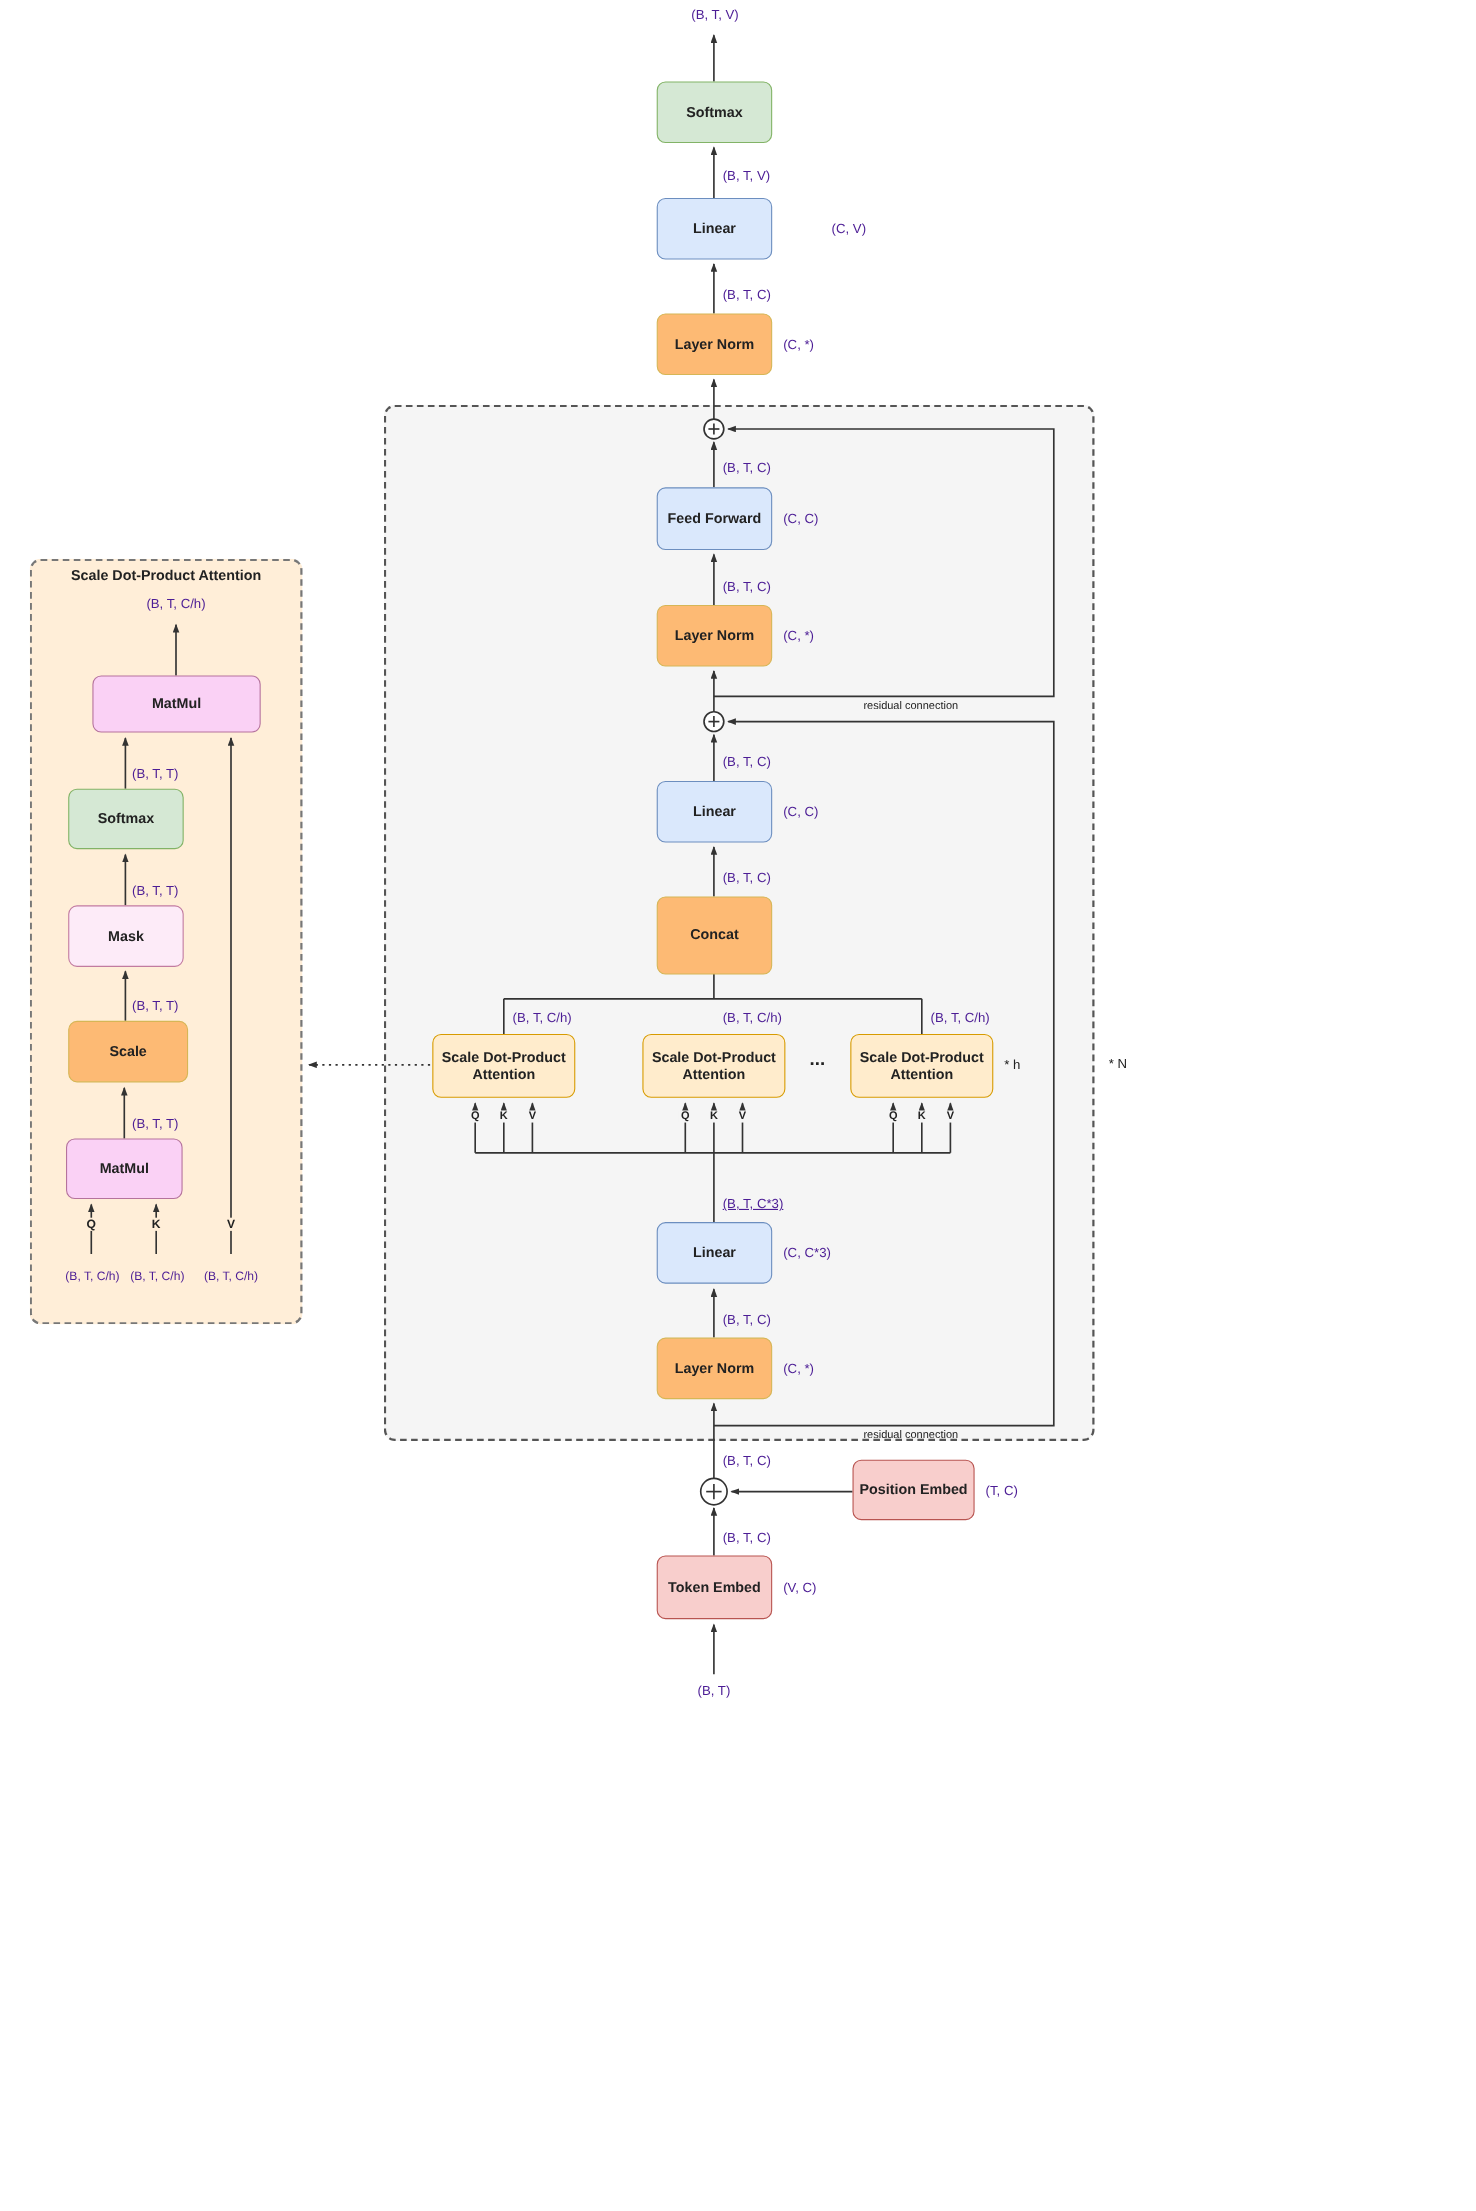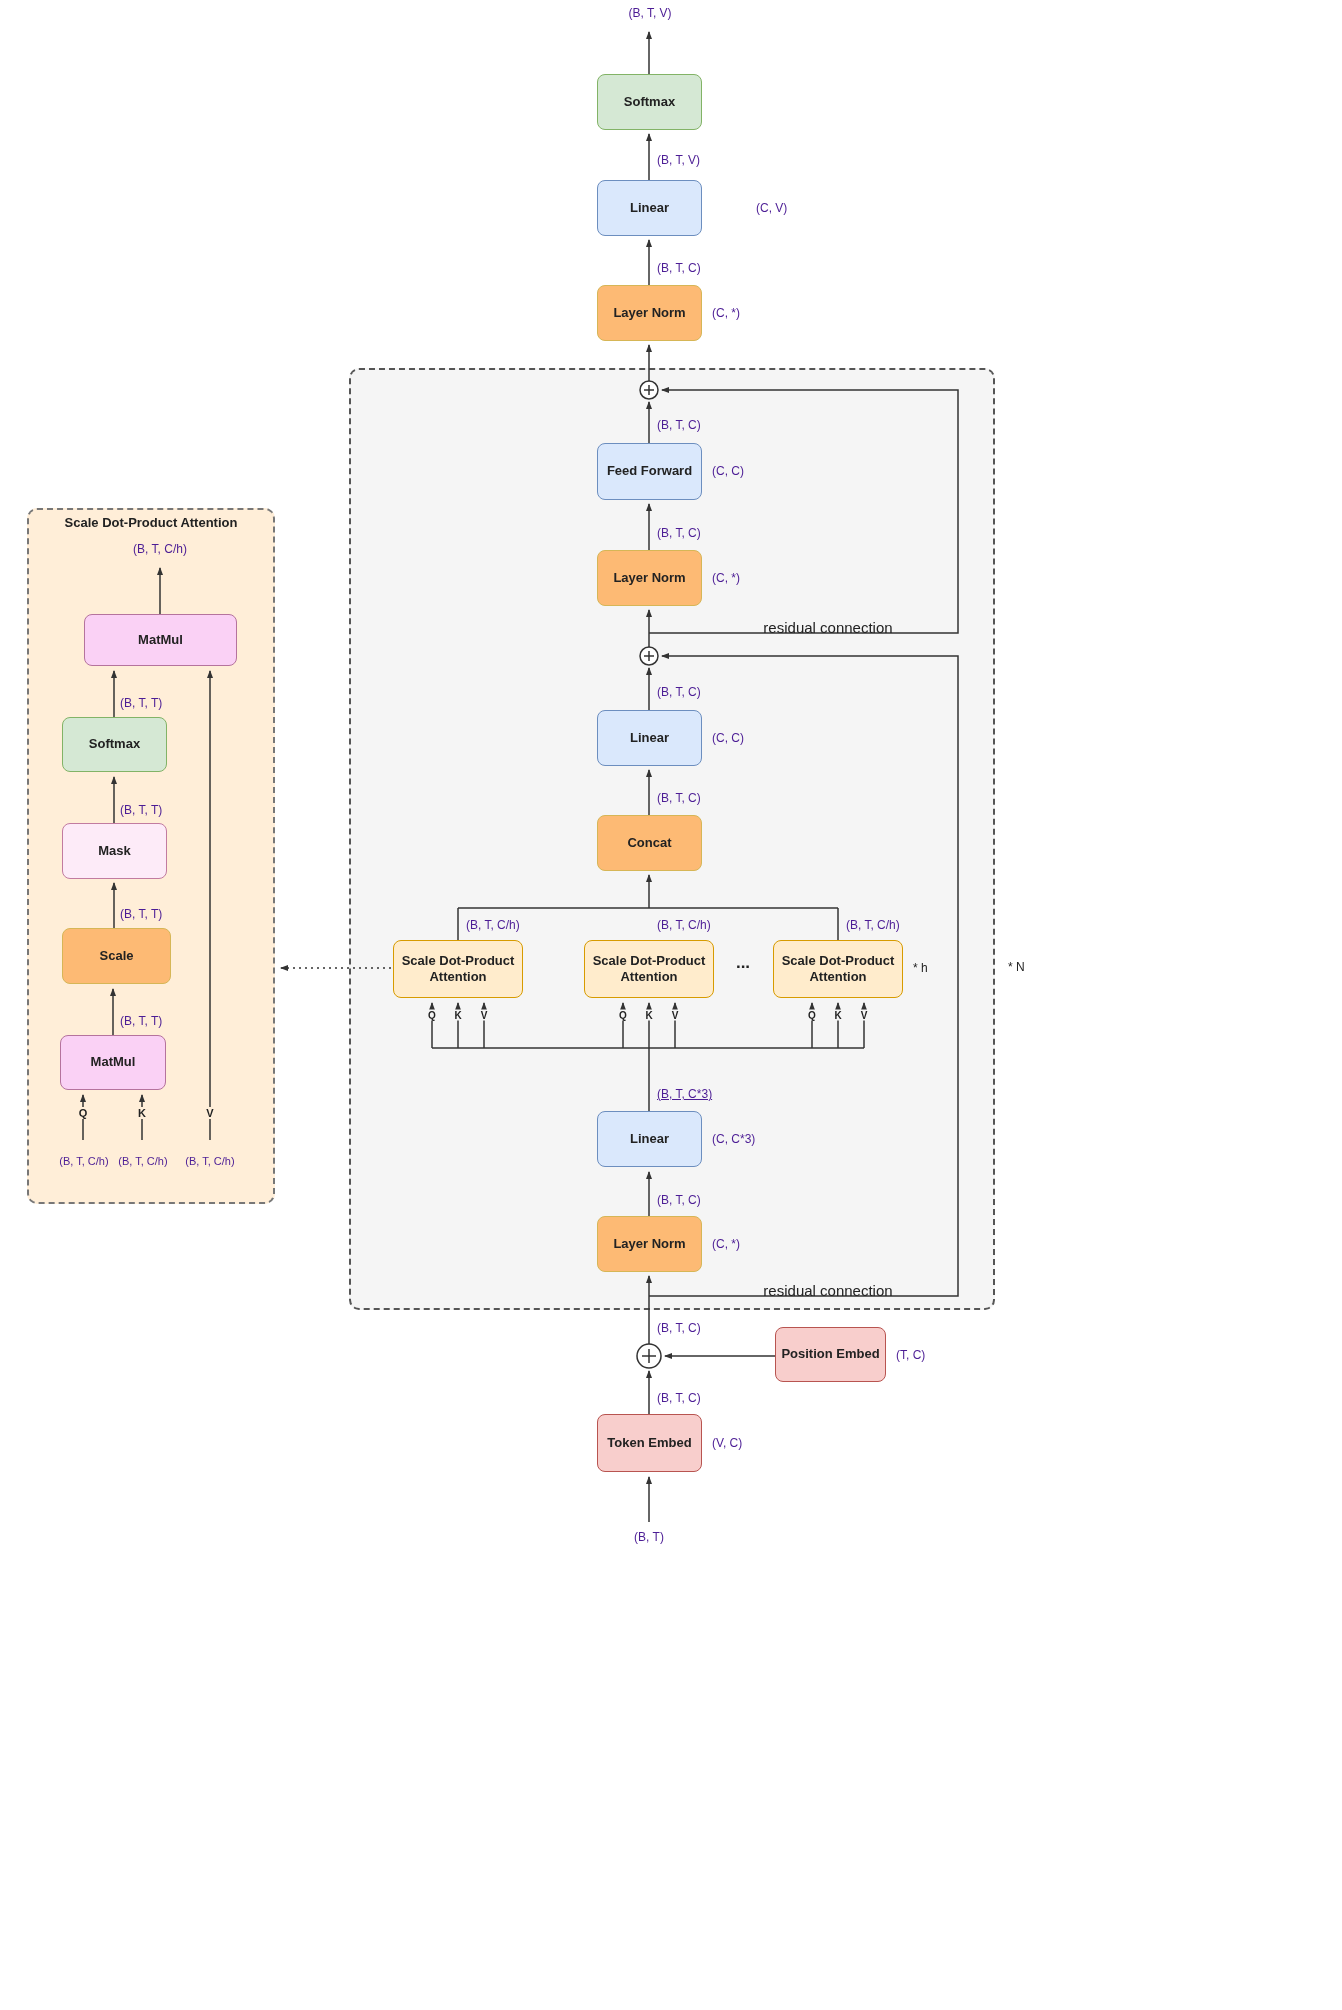--- a/index.html
+++ b/index.html
@@ -22,7 +22,7 @@
   .dim{position:absolute;z-index:4;font-size:12px;color:#4c1d95;white-space:nowrap;transform:translateY(-50%);}
   .dimc{transform:translate(-50%,-50%);}
   .ann{position:absolute;z-index:4;font-size:12px;color:#222;white-space:nowrap;transform:translateY(-50%);}
-  .resid{font-size:15px;transform:translate(-50%,-50%);}
+  .resid{font-size:10px;transform:translate(-50%,-50%);margin-top:15px;}
   .dots{font-size:17px;font-weight:bold;transform:translate(-50%,-50%);}
   .qkv{position:absolute;z-index:4;font-size:10px;font-weight:bold;color:#222;
        transform:translate(-50%,-50%);background:#f5f5f5;padding:0 2px;}

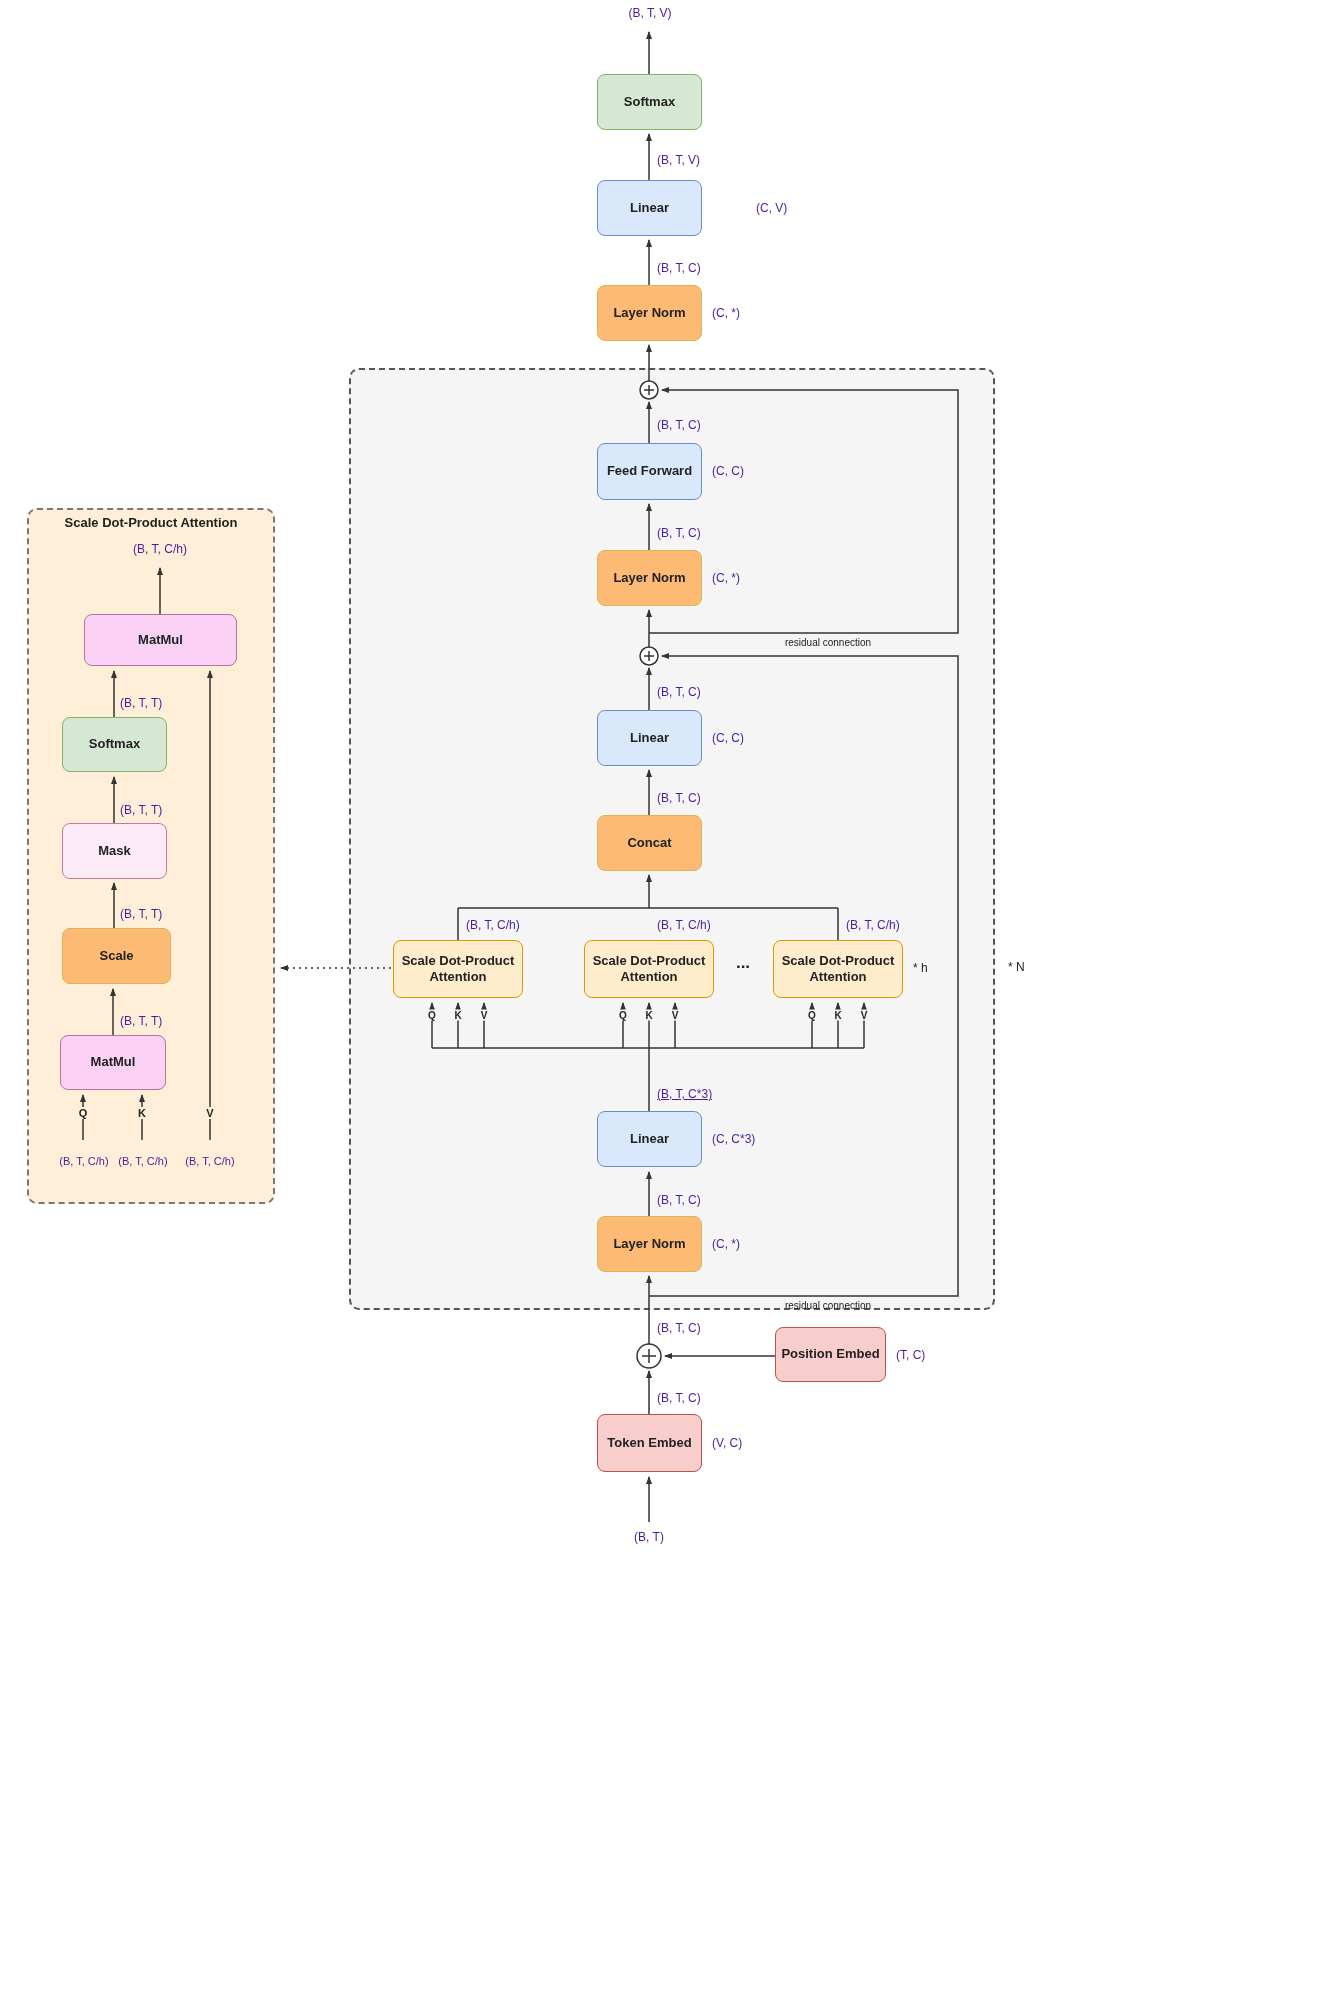--- a/index.html
+++ b/index.html
@@ -113,7 +113,7 @@
   <div class="box c-blue" style="left:597px;top:443px;width:105px;height:57px;">Feed Forward</div>
   <div class="box c-yellow" style="left:597px;top:550px;width:105px;height:56px;">Layer Norm</div>
   <div class="box c-blue" style="left:597px;top:710px;width:105px;height:56px;">Linear</div>
-  <div class="box c-yellow" style="left:597px;top:815px;width:105px;height:56px;">Concat</div>
+  <div class="box c-yellow" style="left:597px;top:815px;width:105px;height:71px;">Concat</div>
   <div class="box c-orange" style="left:393px;top:940px;width:130px;height:58px;">Scale Dot-Product Attention</div>
   <div class="box c-orange" style="left:584px;top:940px;width:130px;height:58px;">Scale Dot-Product Attention</div>
   <div class="box c-orange" style="left:773px;top:940px;width:130px;height:58px;">Scale Dot-Product Attention</div>

